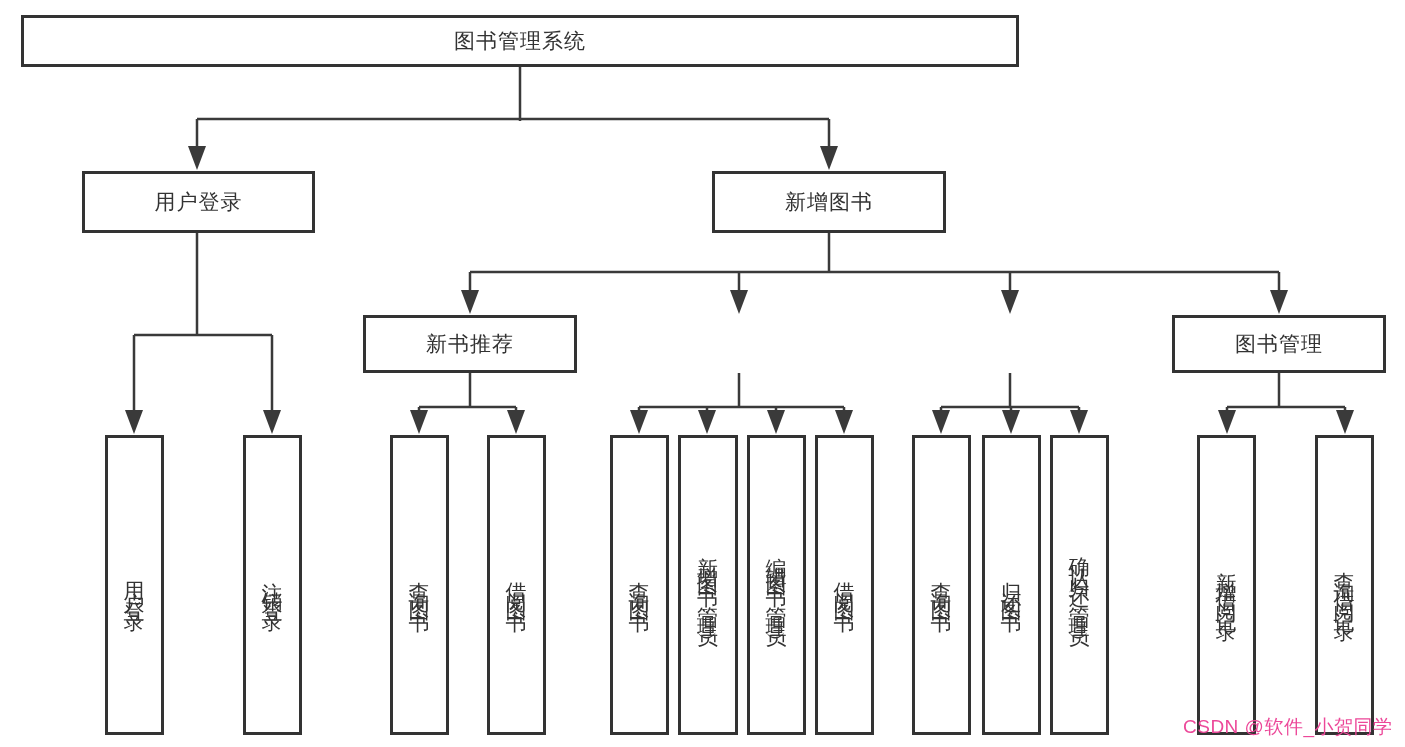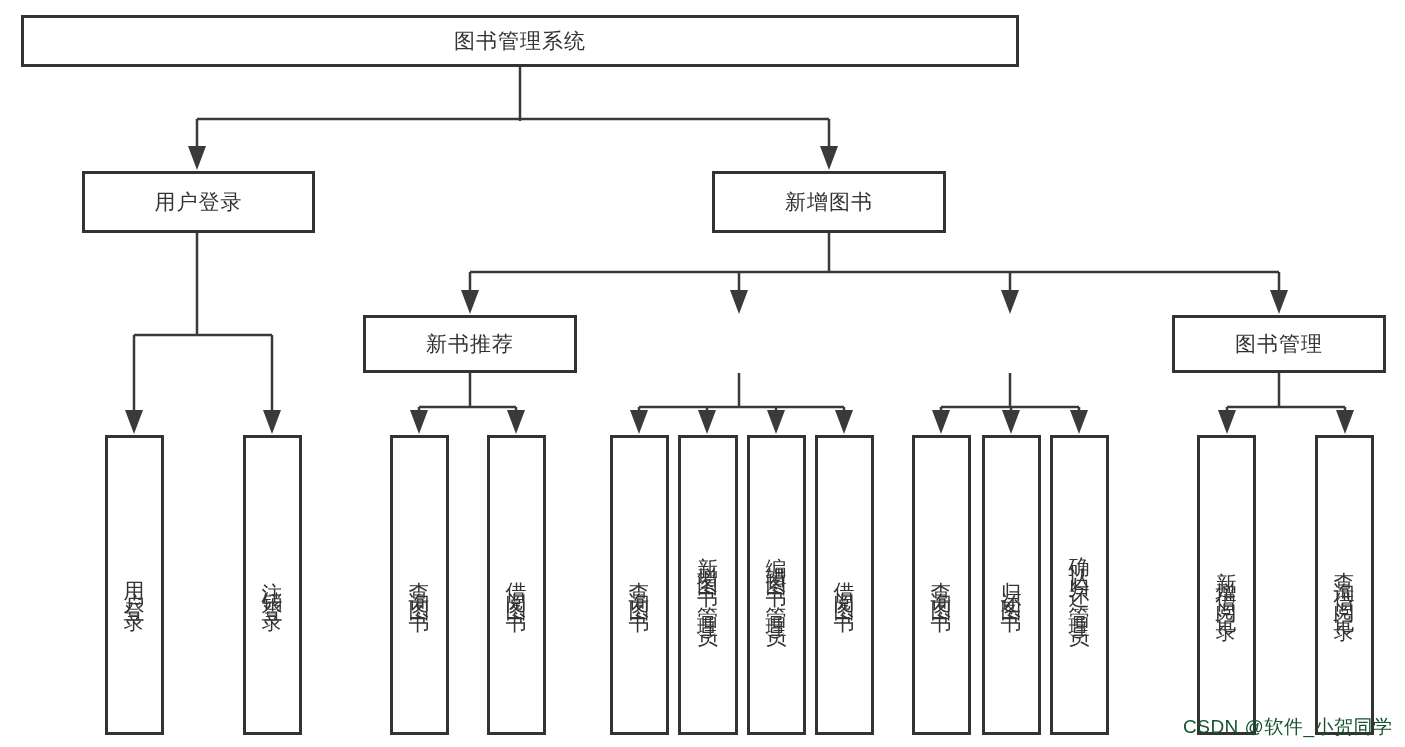--- a/index.html
+++ b/index.html
@@ -20,7 +20,7 @@
     font-size:21px;letter-spacing:10px;line-height:1;
   }
   .watermark{
-    position:absolute;left:1183px;top:714px;font-size:19px;color:#14532d;
+    position:absolute;left:1183px;top:714px;font-size:19px;color:#ec4899;
     letter-spacing:0.5px;white-space:nowrap;z-index:5;
   }
 </style>

